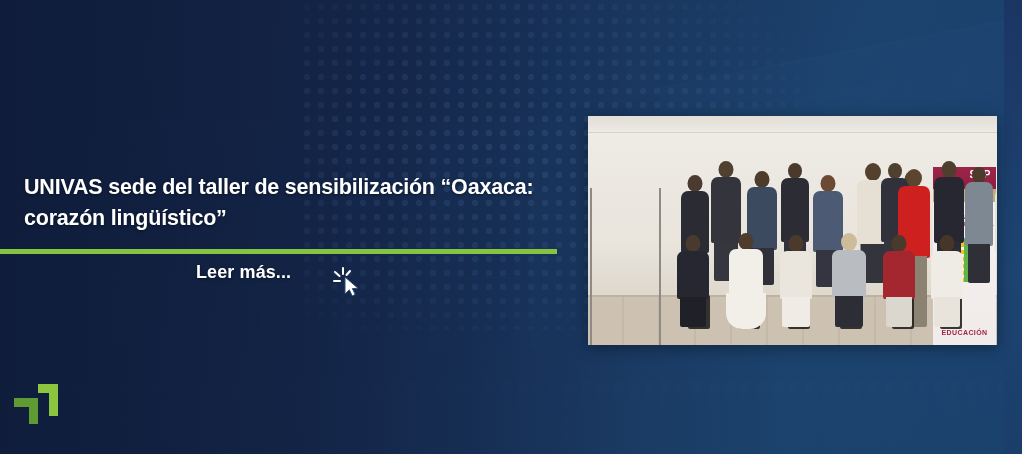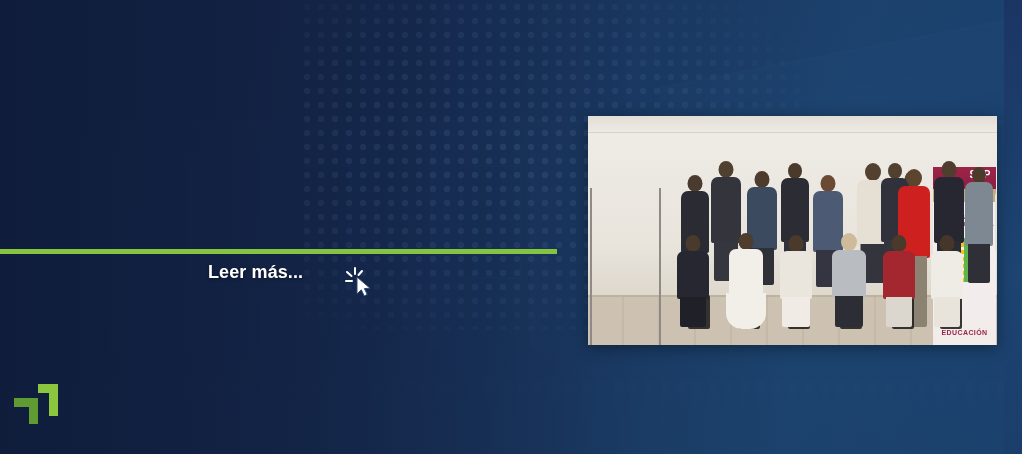--- a/index.html
+++ b/index.html
@@ -299,6 +299,7 @@
   <div class="bg-dots"></div>
   <div class="edge-strip"></div>
 
+  <div class="headline">UNIVAS sede del taller de sensibilización “Oaxaca: corazón lingüístico”</div>
 
   <div class="divider"></div>
 

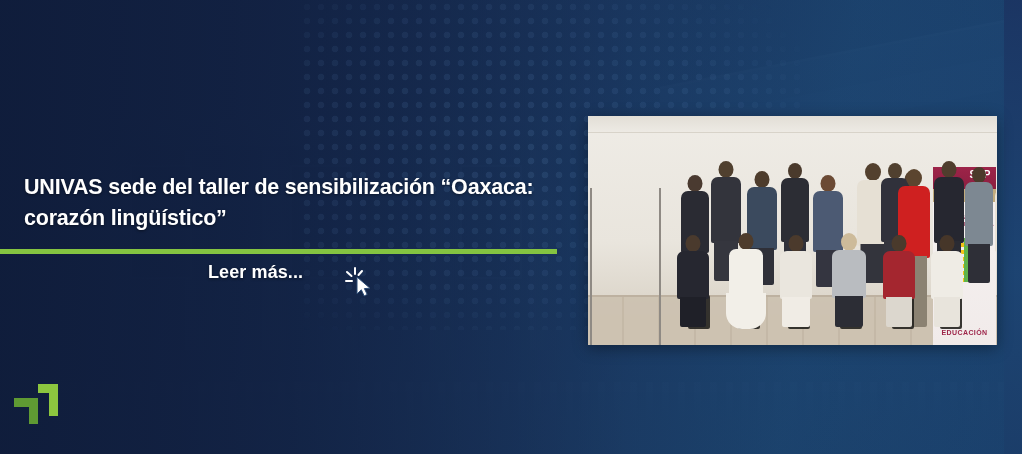--- a/index.html
+++ b/index.html
@@ -111,7 +111,7 @@
   }
 
   .readmore-row{
-    position:absolute; left:12px; top:262px; width:557px; height:40px;
+    position:absolute; left:0; top:262px; width:557px; height:40px;
   }
   .readmore{
     position:absolute; left:196px; top:0;

